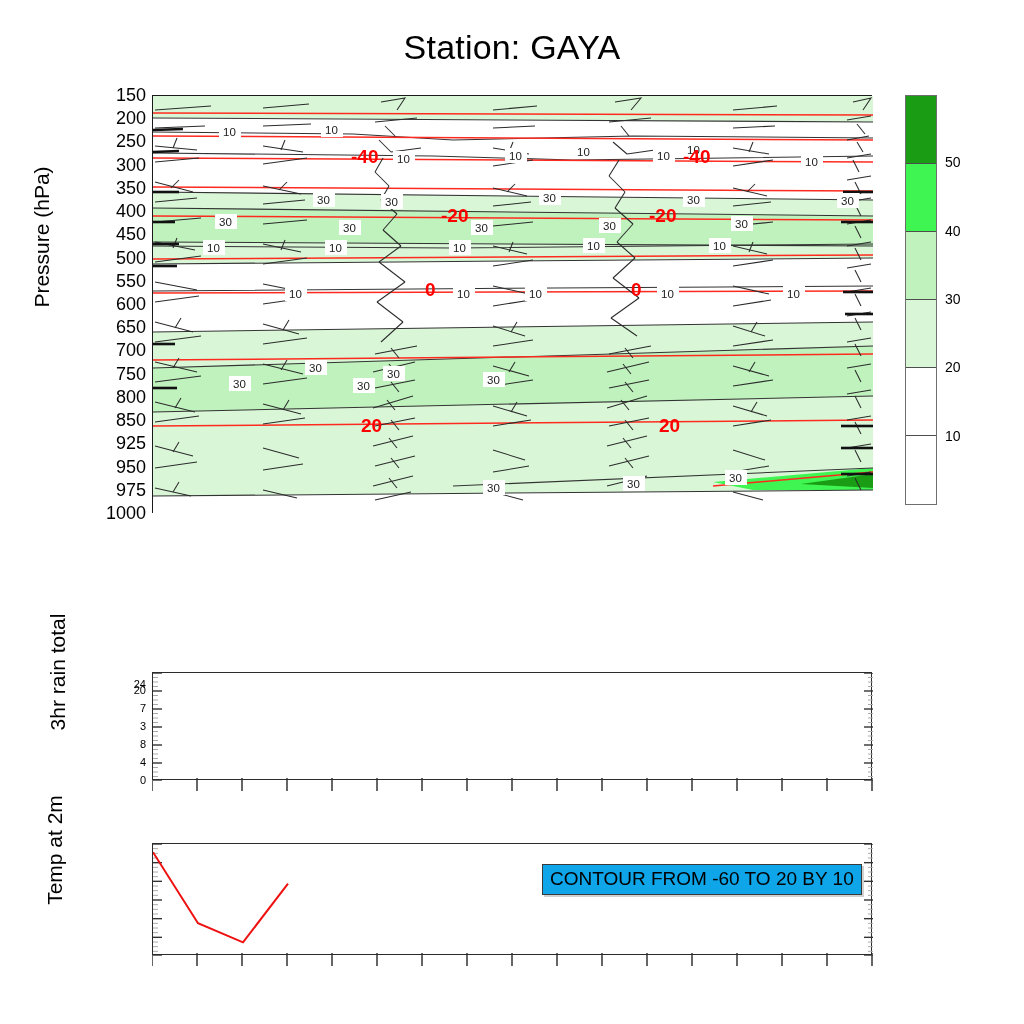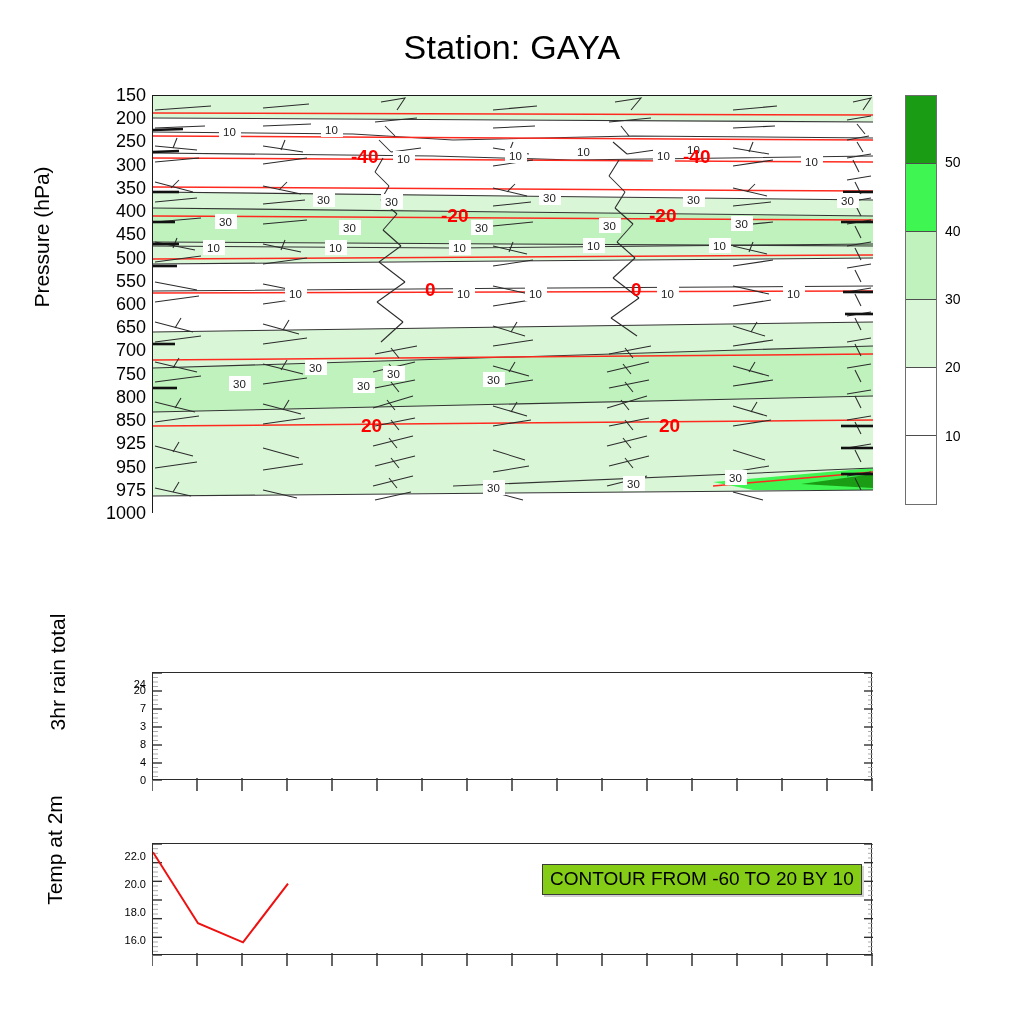--- a/index.html
+++ b/index.html
@@ -655,12 +655,6 @@
     </svg>
 
   <div id="temptitle" class="vtitle">Temp at 2m</div>
-  <div id="tempticks">
-      <div class="ptick" style="top: 21px;">22.0</div>
-      <div class="ptick" style="top: 49px;">20.0</div>
-      <div class="ptick" style="top: 77px;">18.0</div>
-      <div class="ptick" style="top: 105px;">16.0</div>
-    </div>
   <div id="temppanel" class="lpanel">
     <svg class="lsvg" id="tempsvg" width="720" height="112" viewBox="0 0 720 112" preserveAspectRatio="none">
         <line x1="0" x2="9" y1="0" y2="0" stroke="#333" stroke-width="1.4"></line>

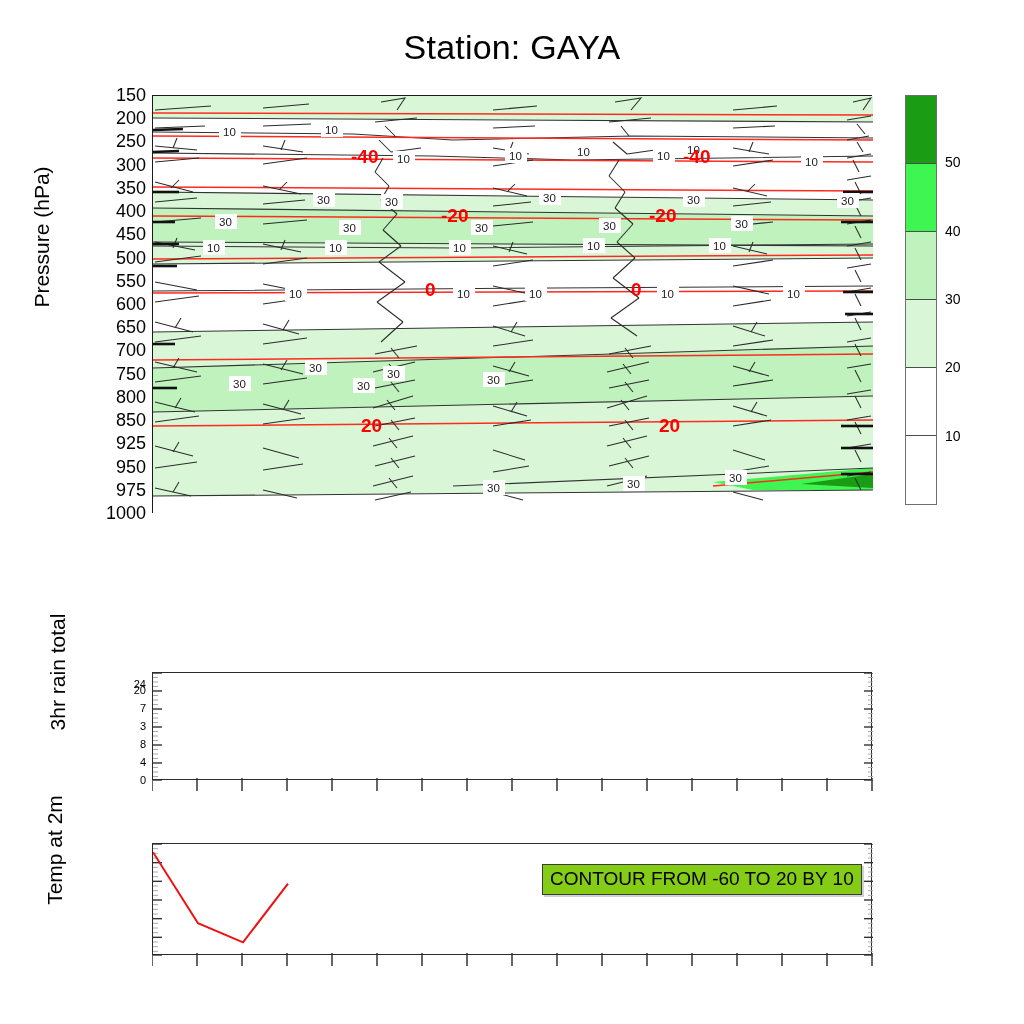--- a/index.html
+++ b/index.html
@@ -49,7 +49,7 @@
 
   
   #cnote{position:absolute;left:542px;top:864px;padding:3px 7px 4px 7px;
-         border:1.3px solid #3a3a3a;background:#84cc16;font-size:19px;
+         border:1.3px solid #3a3a3a;background:#0ea5e9;font-size:19px;
          white-space:nowrap;box-shadow:2px 2px 0 rgba(0,0,0,.18);}
 
   .clabel{font-size:11.5px;font-family:"Liberation Sans",sans-serif;}

